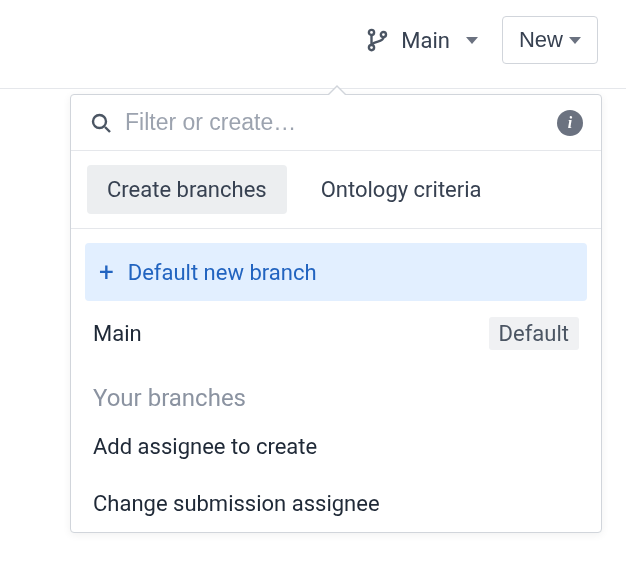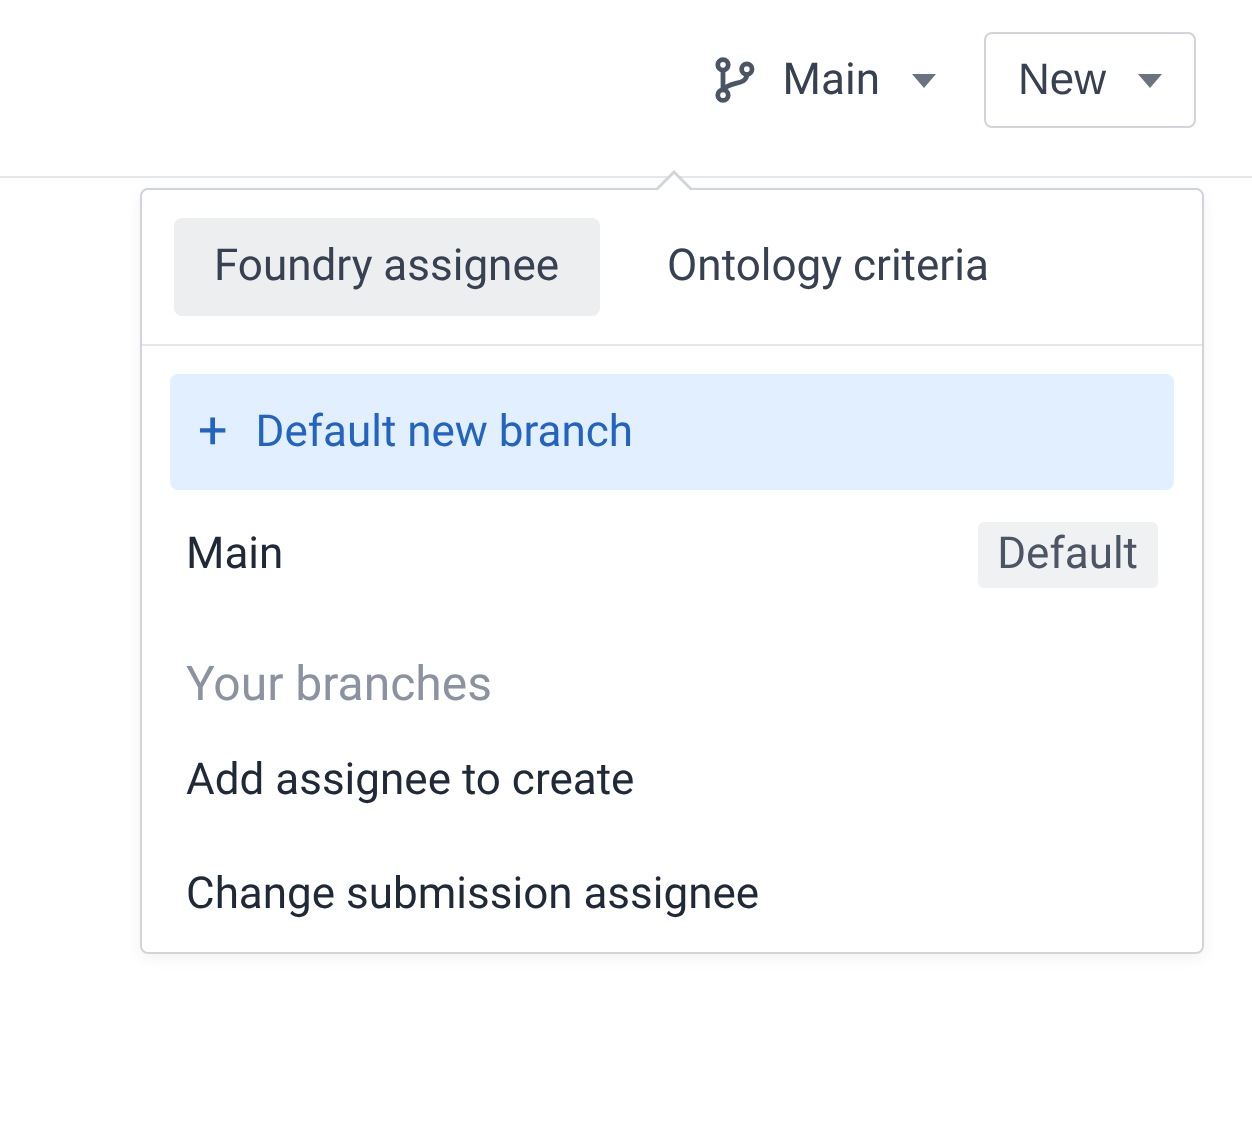--- a/index.html
+++ b/index.html
@@ -38,7 +38,6 @@
     .new-button {
       display: inline-flex;
       align-items: center;
-      gap: 10px;
       border: 1.5px solid #d1d5db;
       border-radius: 4px;
       padding: 10px 16px;

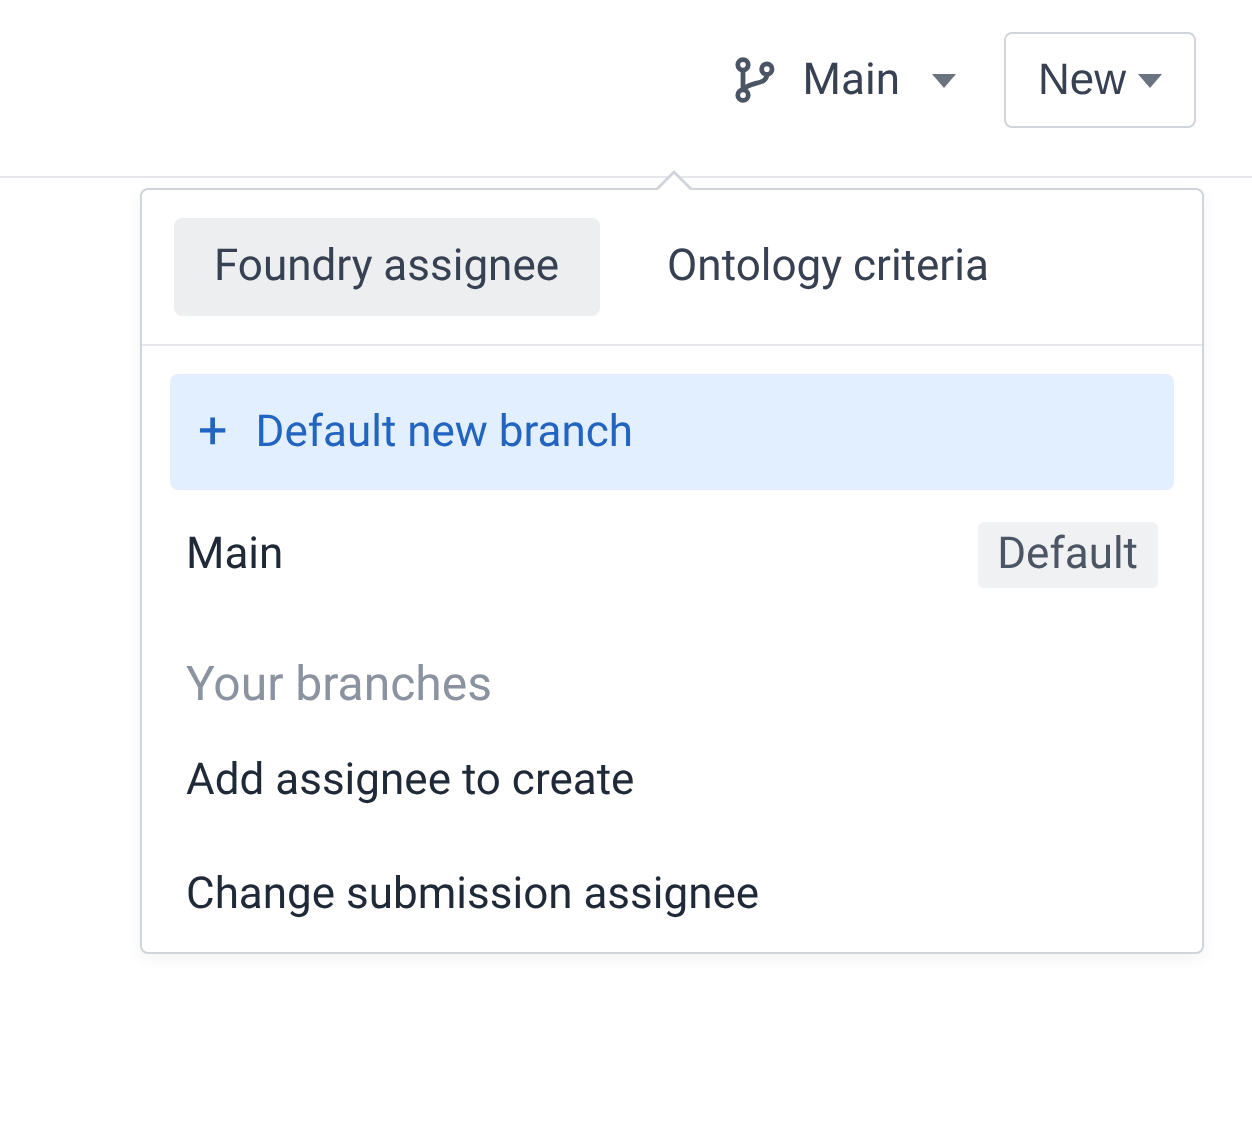--- a/index.html
+++ b/index.html
@@ -184,6 +184,14 @@
 </div>
 
 <div class="dropdown">
+  <div class="search-row">
+    <svg class="search-icon-svg" width="24" height="24" viewBox="0 0 24 24" fill="none" stroke="#4b5563" stroke-width="2.4">
+      <circle cx="10.5" cy="10.5" r="6.5"></circle>
+      <line x1="16" y1="16" x2="21" y2="21"></line>
+    </svg>
+    <input class="search-input" type="text" placeholder="Filter or create…" style="">
+    <div class="info-badge">i</div>
+  </div>
 
   <div class="tabs-row">
     <div class="tab active">

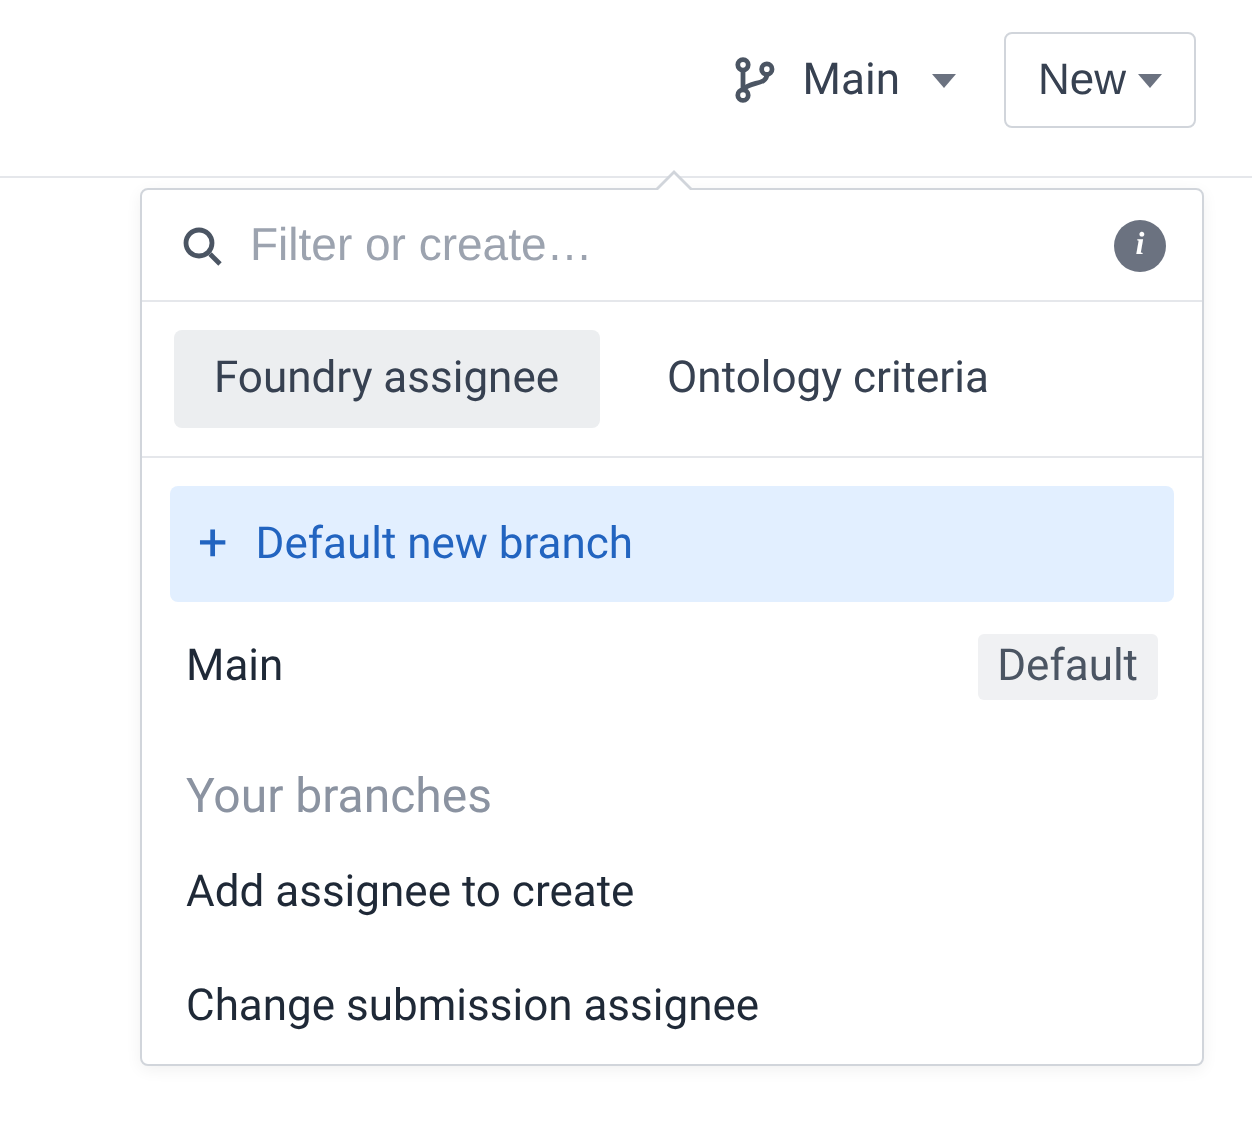--- a/index.html
+++ b/index.html
@@ -195,7 +195,7 @@
 
   <div class="tabs-row">
     <div class="tab active">
-      <span>Foundry assignee</span>
+      <span>Create branches</span>
     </div>
     <div class="tab">
       <span>Ontology criteria</span>

